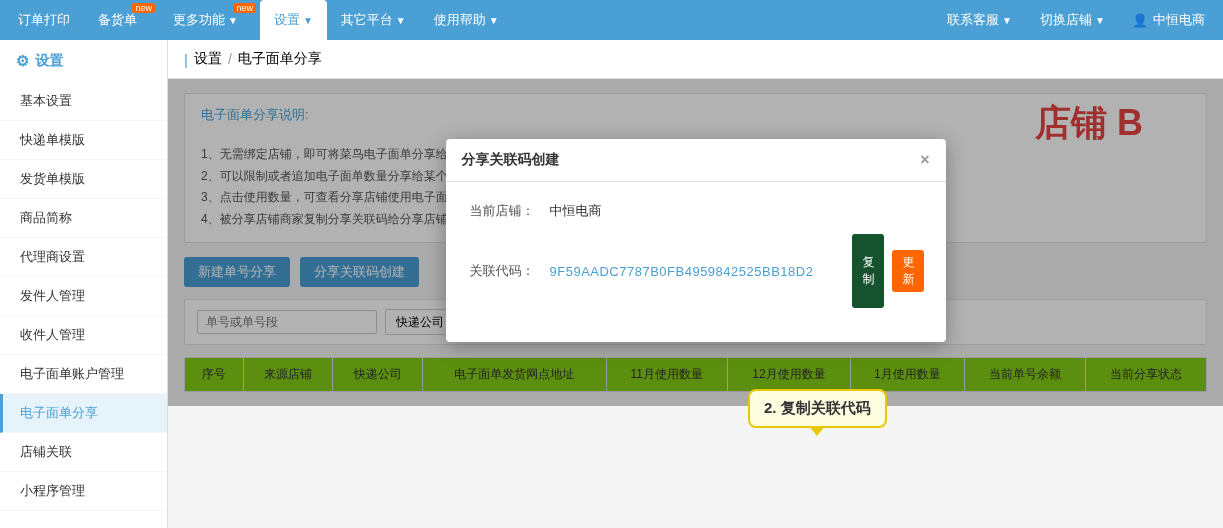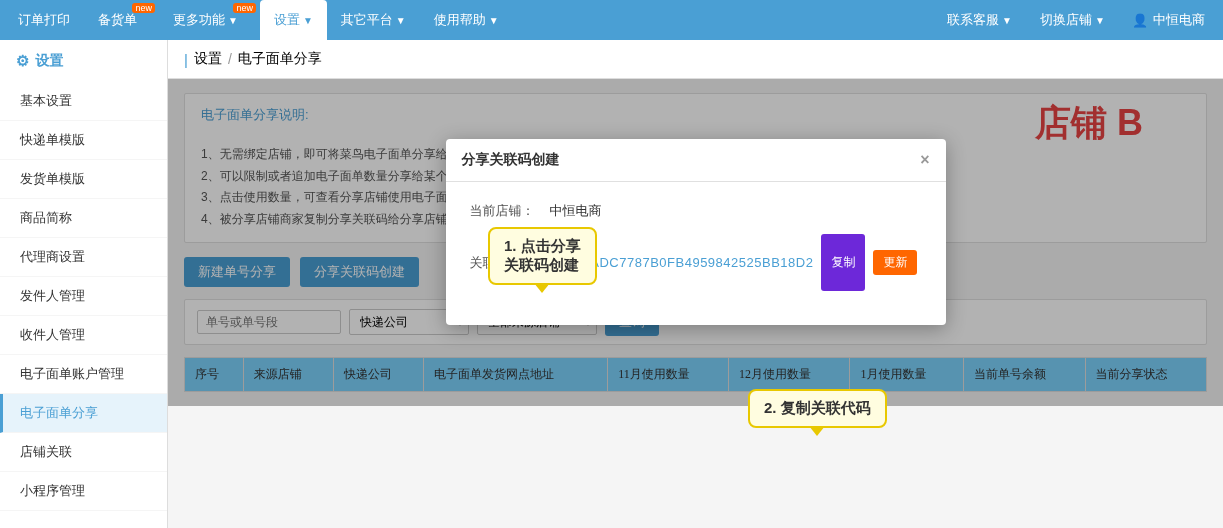--- a/index.html
+++ b/index.html
@@ -488,9 +488,6 @@
         </div>
       </div>
 
-      <div class="callout callout1">
-        1. 点击分享<br>关联码创建
-      </div>
 
       <div class="callout callout2">
         2. 复制关联代码

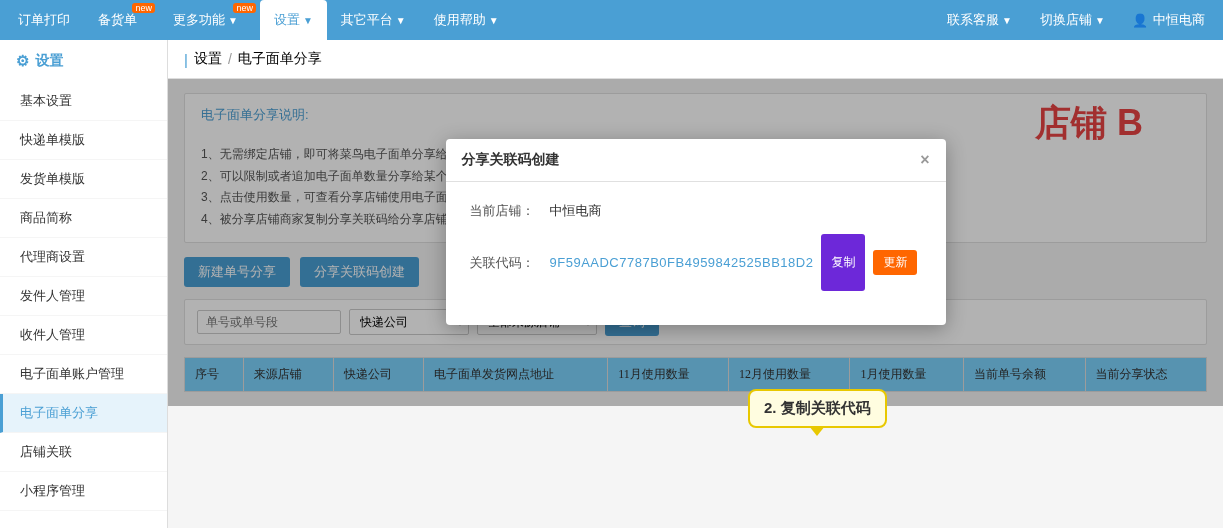--- a/index.html
+++ b/index.html
@@ -273,13 +273,14 @@
       letter-spacing: 0.5px;
     }
     .btn-copy {
-      background: #6d28d9;
+      background: #14532d;
       color: #fff;
       border: none;
       border-radius: 3px;
       padding: 20px 10px;
       cursor: pointer;
       font-size: 12px;
+      margin-left: 31px;
     }
     .btn-refresh {
       background: #f60;

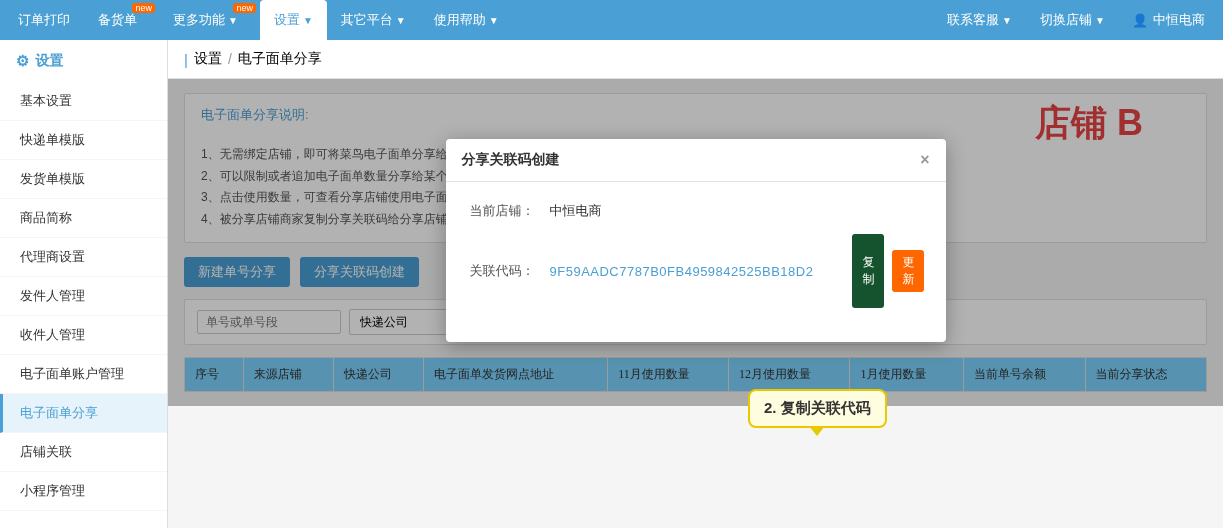--- a/index.html
+++ b/index.html
@@ -181,7 +181,7 @@
       border: 1px solid #ccc;
       border-radius: 2px;
       font-size: 12px;
-      width: 144px;
+      width: 180px;
       color: #000000;
     }
     .btn-query {

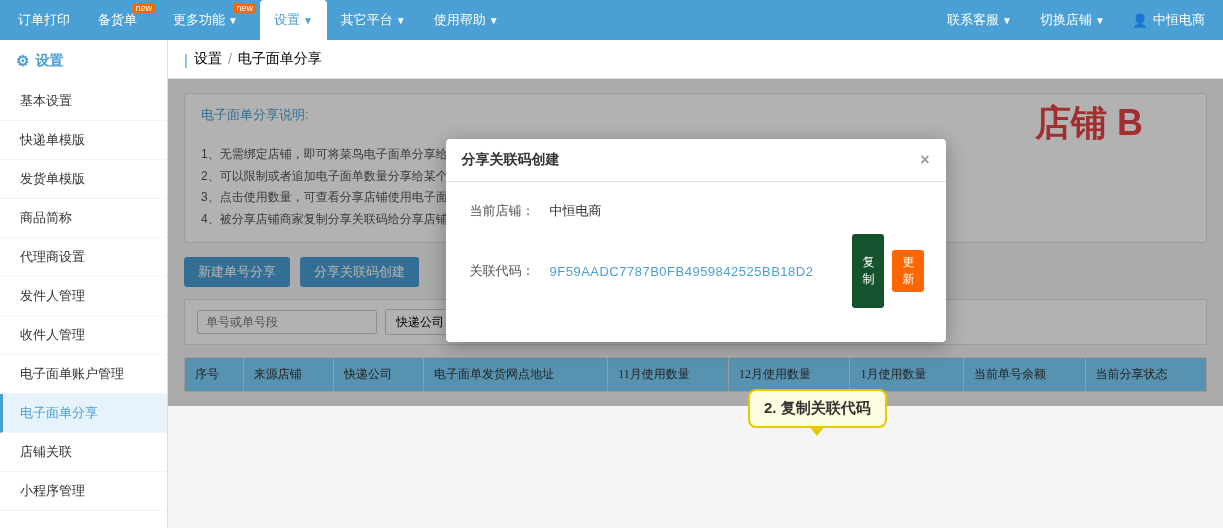--- a/index.html
+++ b/index.html
@@ -202,13 +202,12 @@
       font-size: 12px;
     }
     .data-table th {
-      background: #7dd3fc;
+      background: #84cc16;
       padding: 8px 10px;
       border: 1px solid #e0e0e0;
-      text-align: left;
+      text-align: center;
       color: #333;
       font-weight: normal;
-      font-family: Liberation Serif, serif;
     }
 
     

